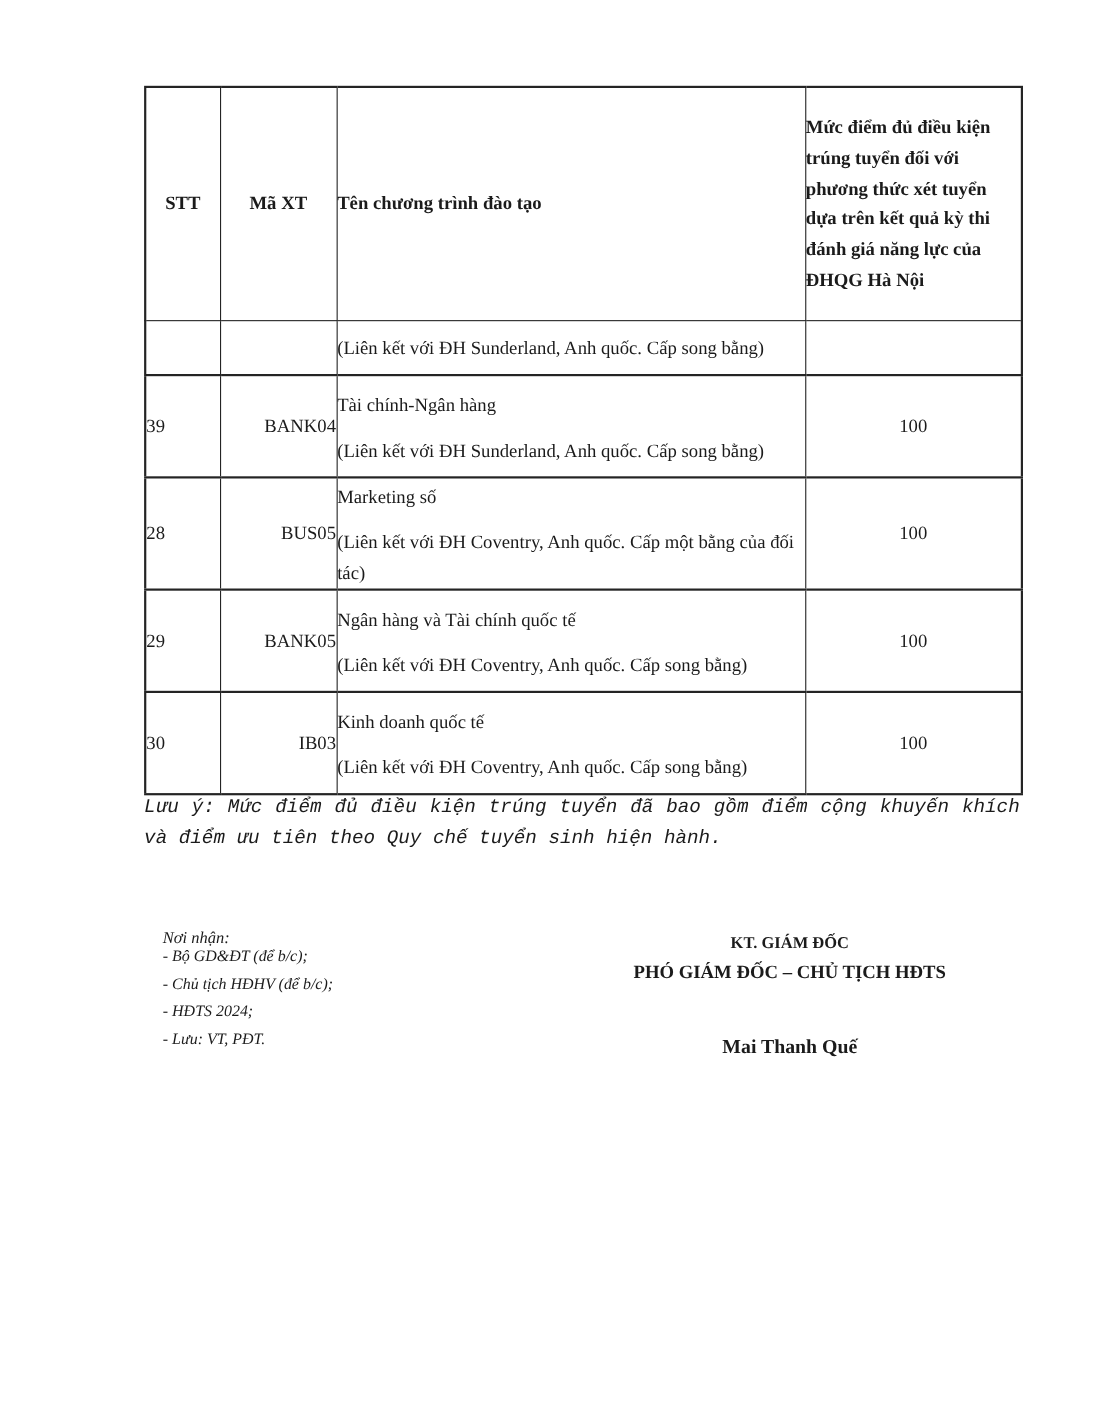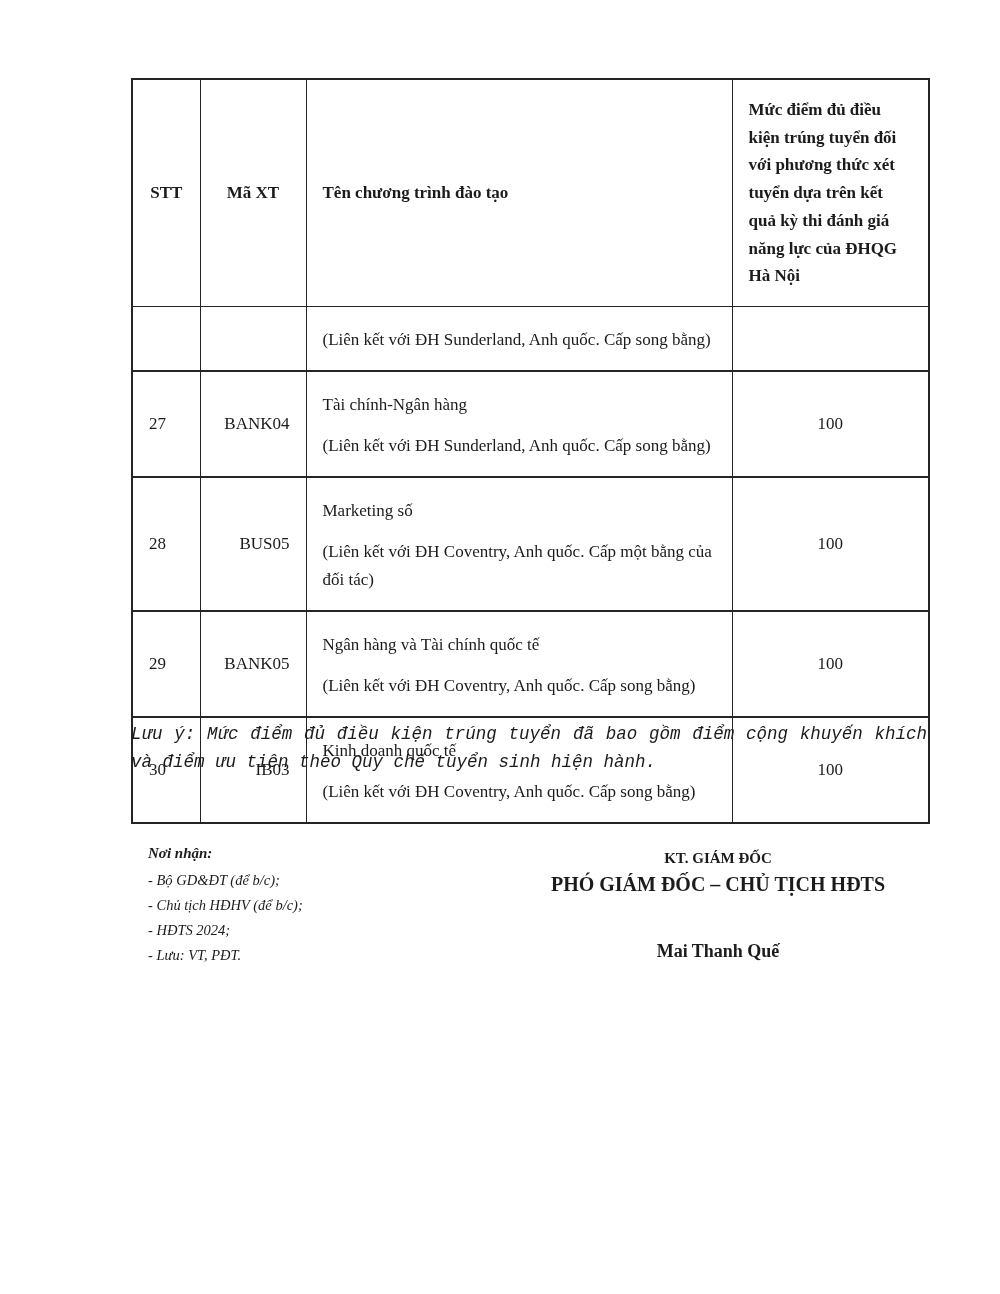--- a/index.html
+++ b/index.html
@@ -39,7 +39,7 @@
   table.scores th, table.scores td {
     border: 1px solid #242424;
     vertical-align: middle;
-    padding: 16px;
+    padding: 0;
   }
   table.scores { border: 2px solid #242424; }
   table.scores thead th { border-top-width: 2px; }

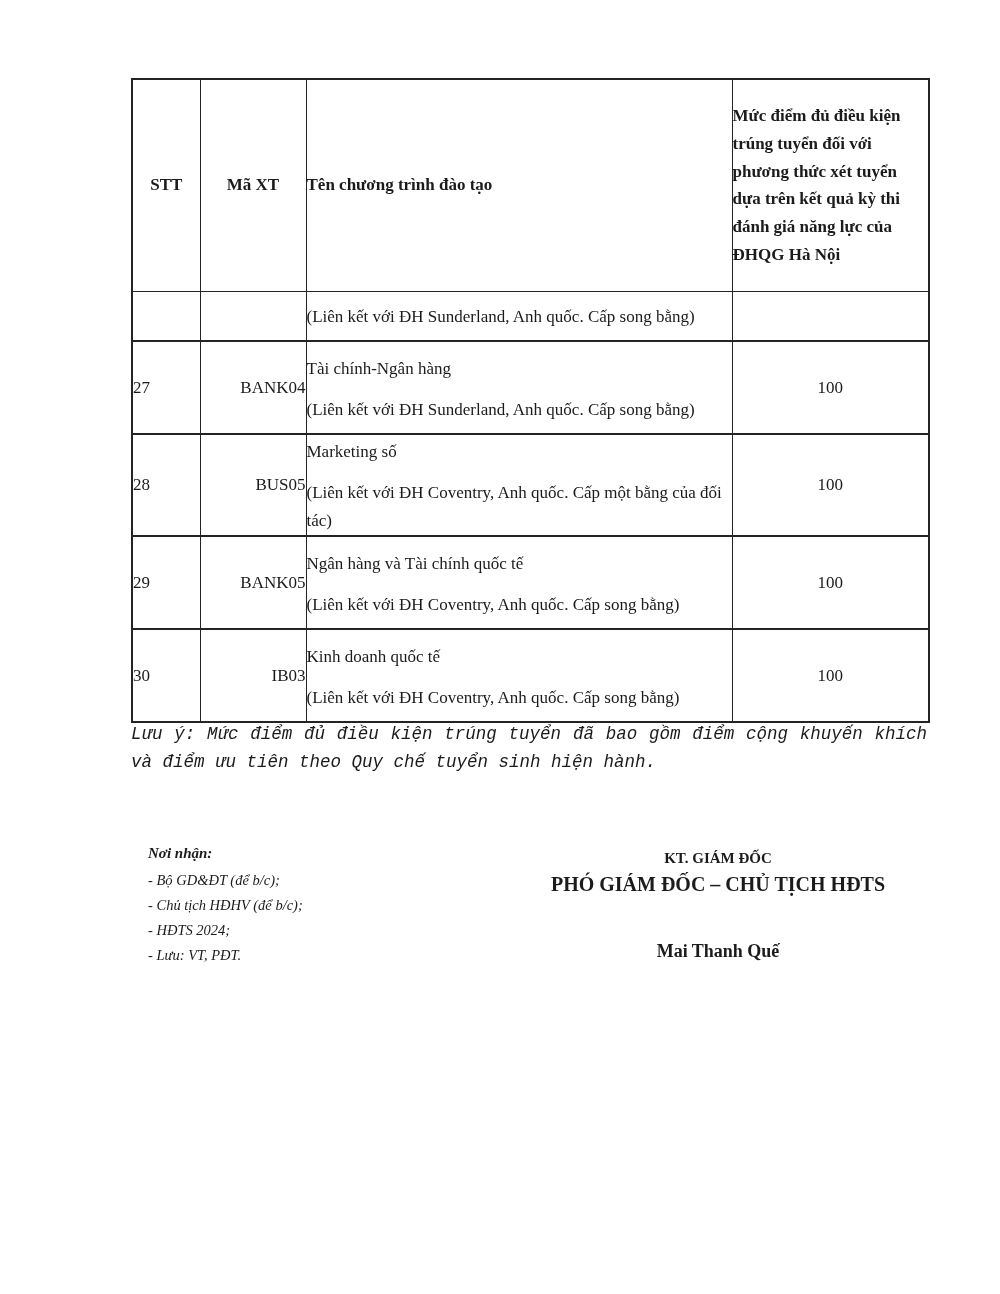--- a/index.html
+++ b/index.html
@@ -158,7 +158,7 @@
       </tr>
 
       <tr class="row-data">
-        <td class="cell-stt">27</td>
+        <td class="cell-stt">39</td>
         <td class="cell-code">BANK04</td>
         <td class="cell-prog">
           <p class="prog-name">Tài chính-Ngân hàng</p>

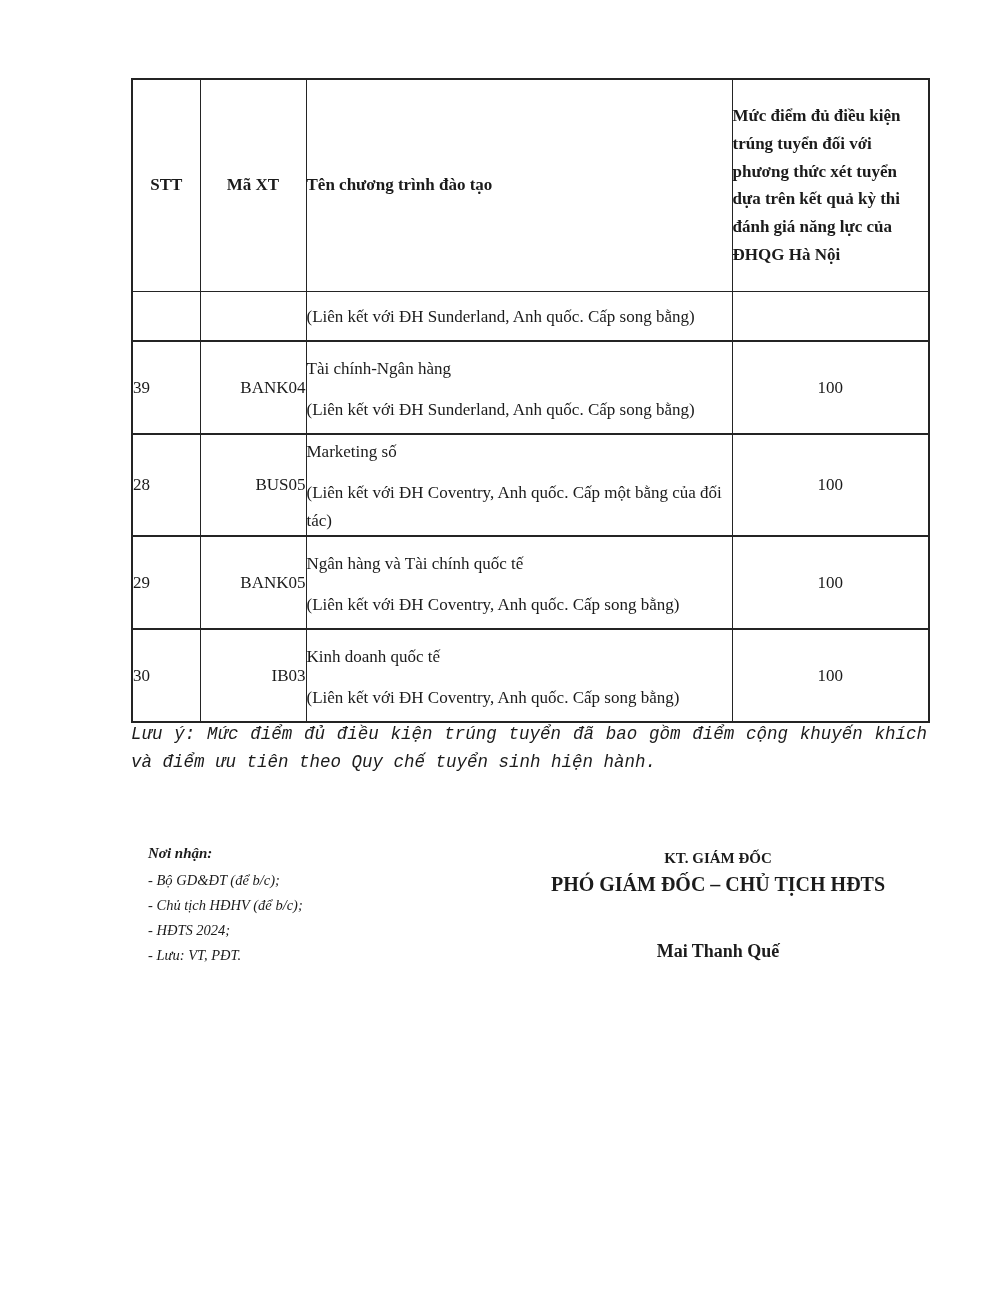--- a/index.html
+++ b/index.html
@@ -95,8 +95,8 @@
     font-size: 14.5px;
   }
   .rec-title {
-    margin: 0 0 10px 0;
-    font-weight: bold;
+    margin: 0 0 0 0;
+    font-weight: normal;
     font-style: italic;
     font-size: 15px;
   }

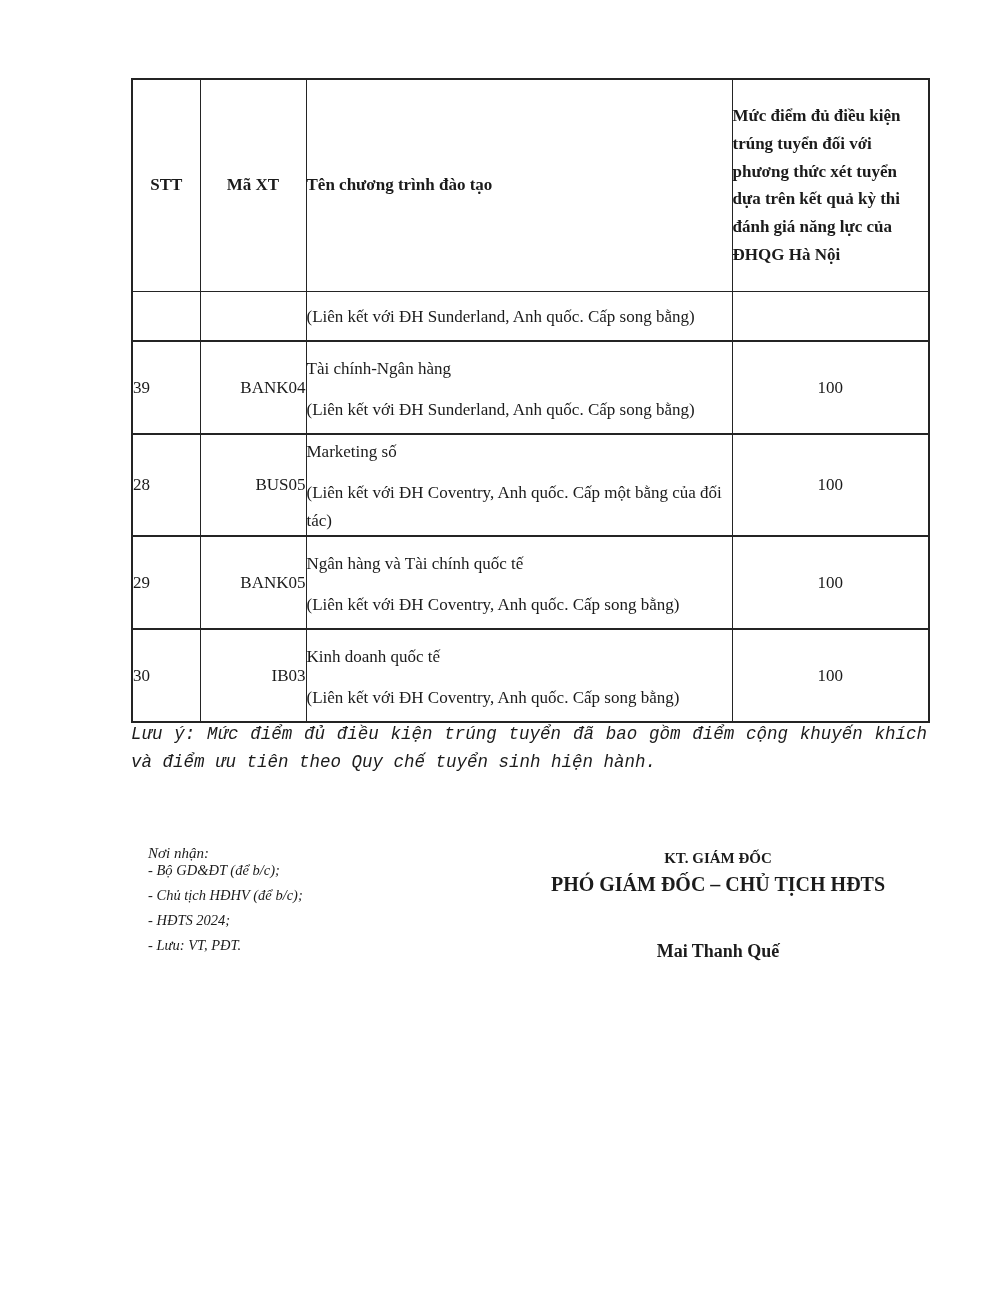--- a/index.html
+++ b/index.html
@@ -118,7 +118,7 @@
   .sig-line2 {
     margin: 0;
     font-weight: bold;
-    font-size: 20px;
+    font-size: 17px;
     line-height: 26px;
   }
   .signer {

